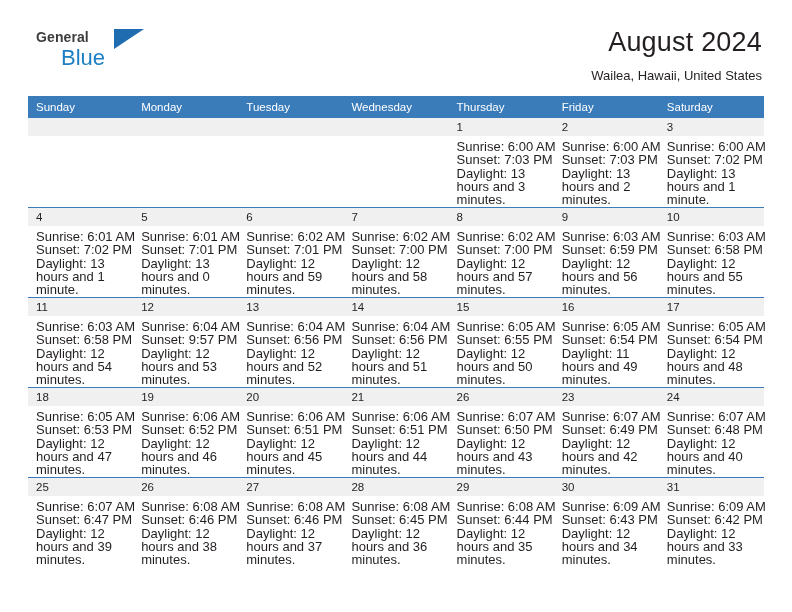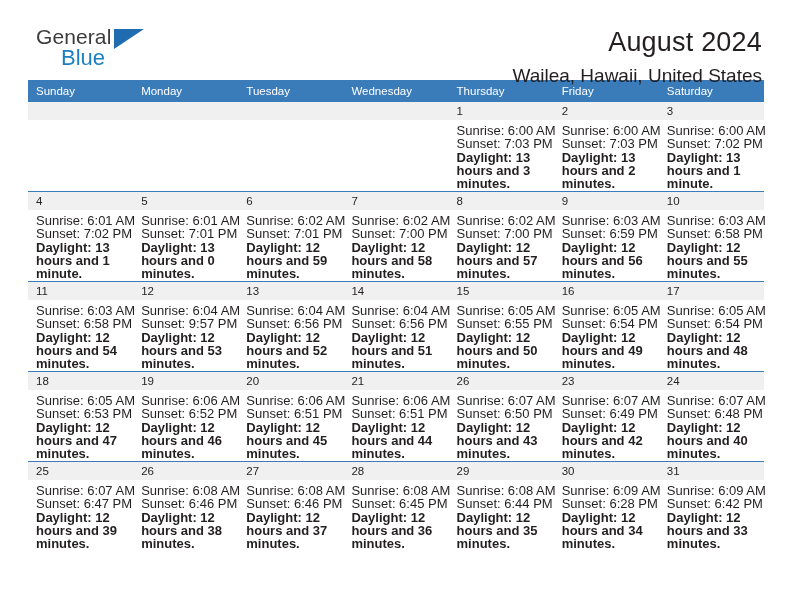--- a/index.html
+++ b/index.html
@@ -39,11 +39,12 @@
     box-sizing: border-box;
   }
   .logo-general {
-    font-size: 21px;
+    font-size: 14px;
     letter-spacing: 0.1px;
     color: #3c3c3c;
     line-height: 22px;
     display: block;
+    font-weight: bold;
   }
   .logo-blue {
     font-size: 22px;

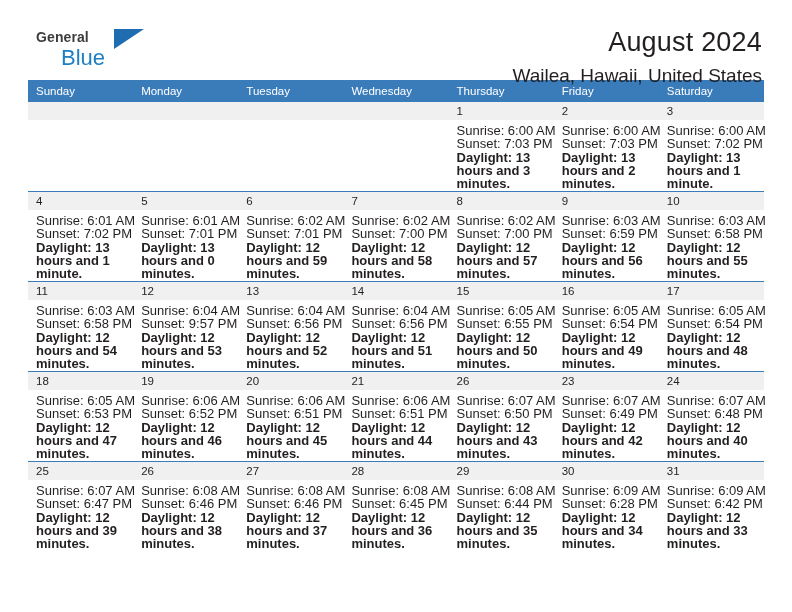--- a/index.html
+++ b/index.html
@@ -76,7 +76,7 @@
     text-align: right;
   }
   .location {
-    font-size: 19px;
+    font-size: 13px;
     color: #231f20;
     line-height: 18px;
     margin-top: 9px;

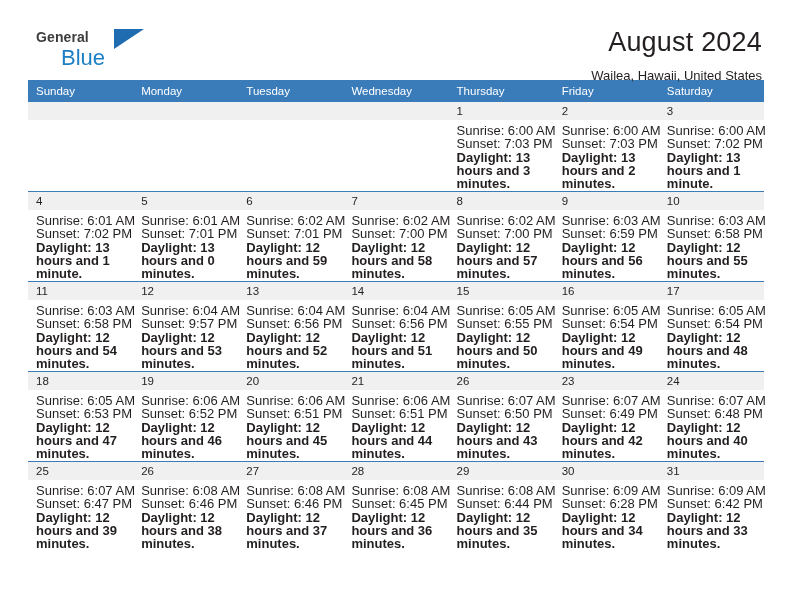--- a/index.html
+++ b/index.html
@@ -87,7 +87,7 @@
     width: 736px;
     border-collapse: collapse;
     table-layout: fixed;
-    margin-top: 6px;
+    margin-top: 22px;
   }
   .calendar th {
     background: #3a7cba;

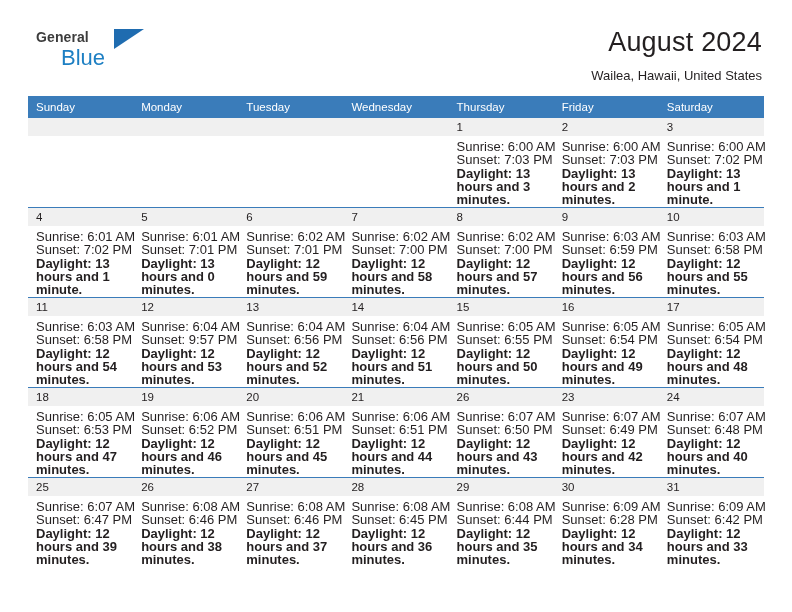--- a/index.html
+++ b/index.html
@@ -141,7 +141,6 @@
   }
   .details .daylight {
     white-space: normal;
-    font-weight: bold;
   }
 </style>
 </head>

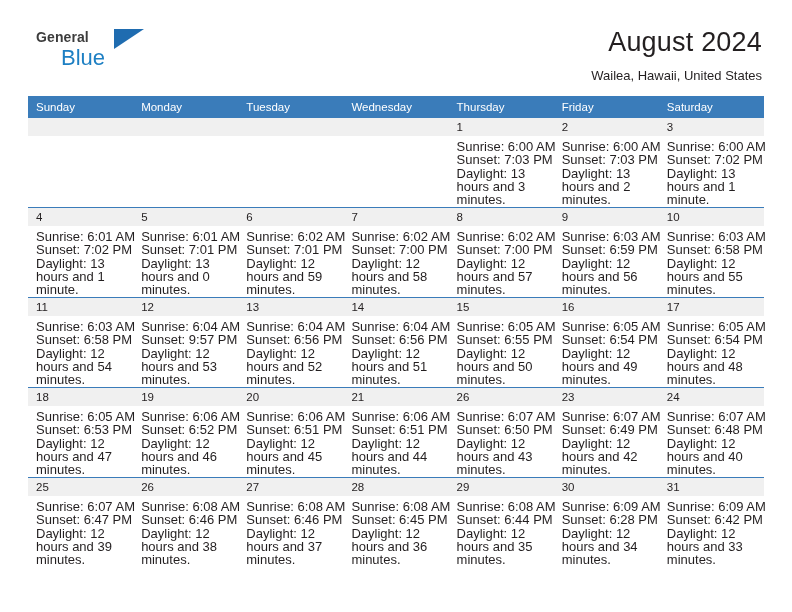--- a/index.html
+++ b/index.html
@@ -357,7 +357,7 @@
               <div class="details">
                 <div>Sunrise: 6:05 AM</div>
                 <div>Sunset: 6:54 PM</div>
-                <div class="daylight">Daylight: 12 hours and 49 minutes.</div>
+                <div class="daylight">Daylight: 11 hours and 49 minutes.</div>
               </div>
             </div>
           </td>

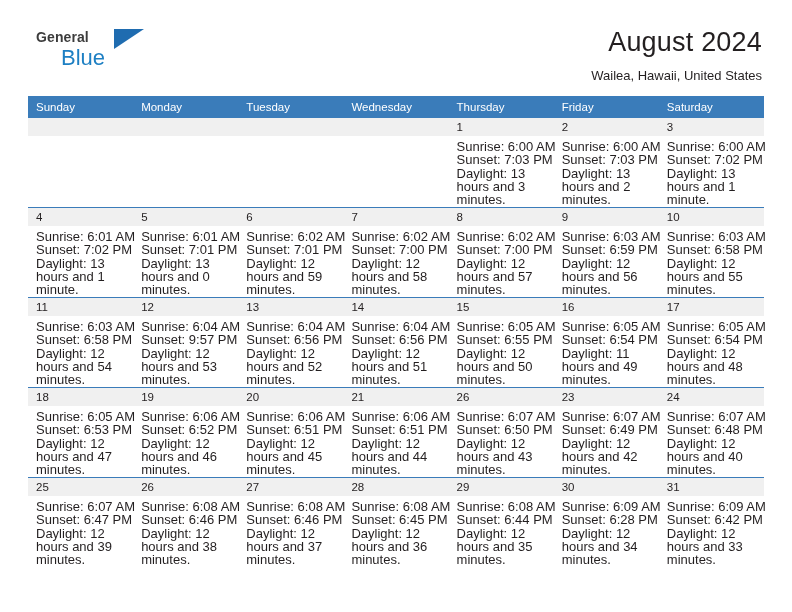--- a/index.html
+++ b/index.html
@@ -500,7 +500,7 @@
               <div class="daynum">30</div>
               <div class="details">
                 <div>Sunrise: 6:09 AM</div>
-                <div>Sunset: 6:28 PM</div>
+                <div>Sunset: 6:43 PM</div>
                 <div class="daylight">Daylight: 12 hours and 34 minutes.</div>
               </div>
             </div>

